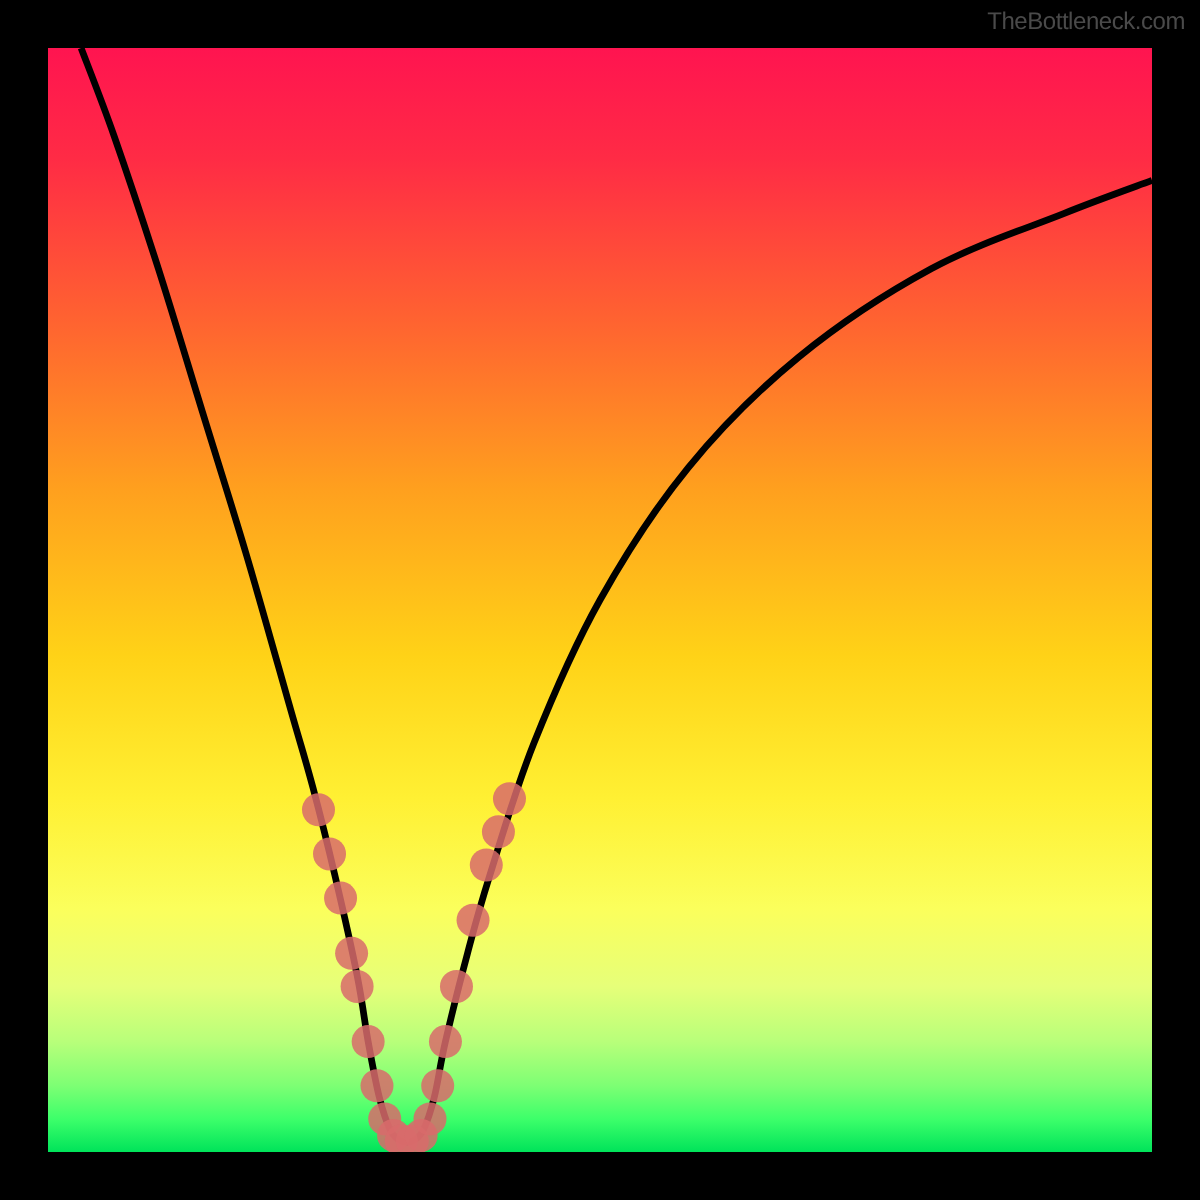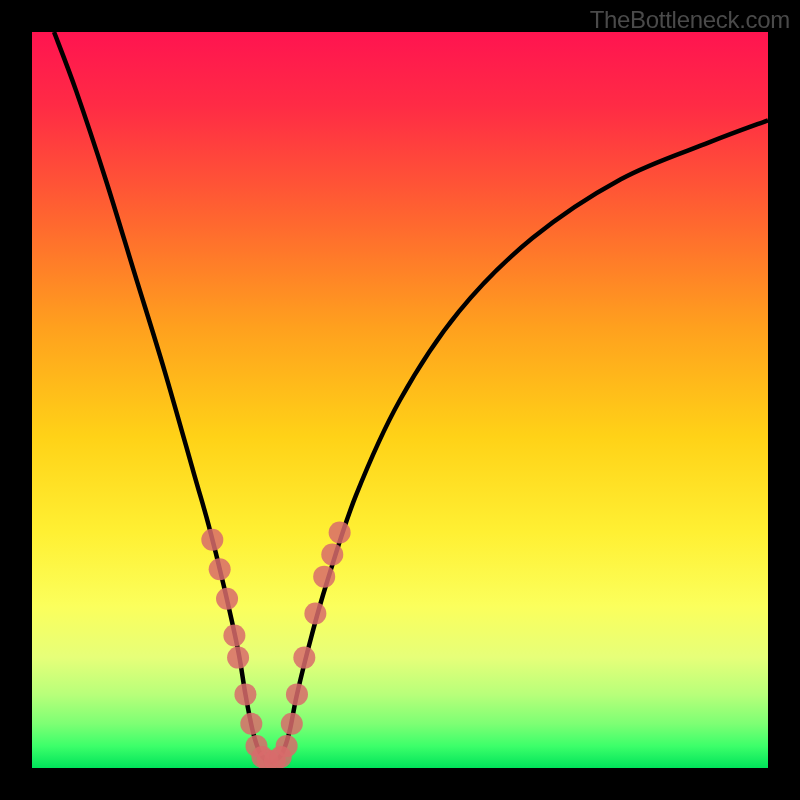--- a/index.html
+++ b/index.html
@@ -21,7 +21,7 @@
     top: 6px;
     right: 10px;
     color: #4a4a4a;
-    font-size: 24px;
+    font-size: 16px;
     font-weight: 500;
     z-index: 10;
     letter-spacing: -0.3px;

